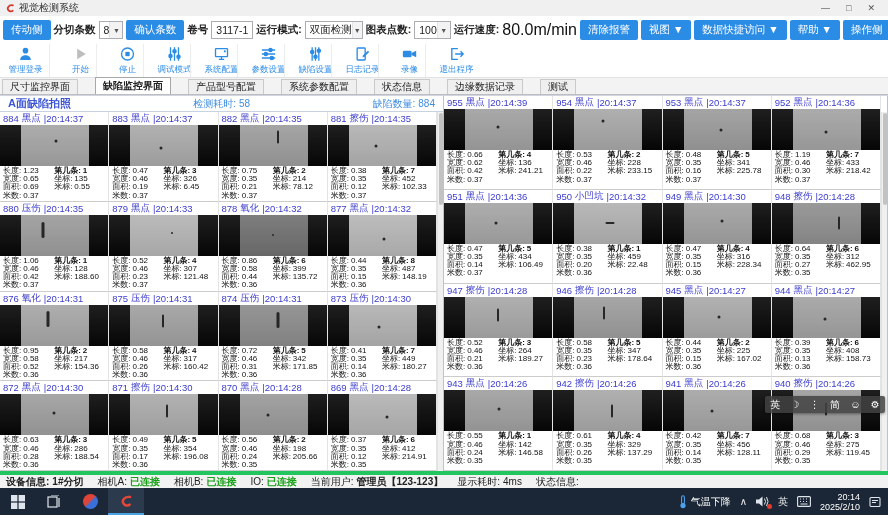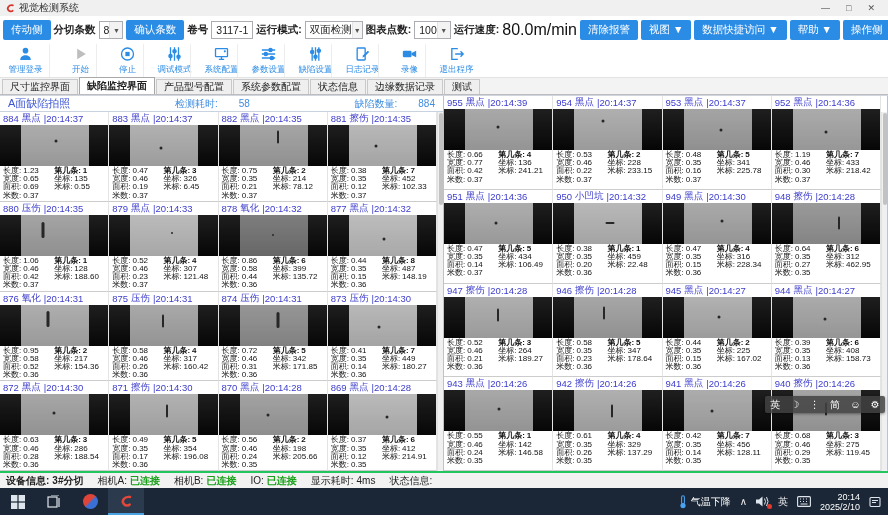--- a/index.html
+++ b/index.html
@@ -33,7 +33,7 @@
 
   
   .tabrow{height:17px;background:#f3f3f3;display:flex;align-items:flex-end;padding-left:2px;border-bottom:1px solid #bdbdbd;flex:0 0 auto;}
-  .tab{font-size:10px;color:#222;height:15px;display:flex;align-items:center;padding:0 7px;background:#efefef;border:1px solid #c9c9c9;border-bottom:none;margin-right:1px;font-family:inherit;}
+  .tab{font-size:10px;color:#222;height:15px;display:flex;align-items:center;padding:0 7px;background:#efefef;border:1px solid #c9c9c9;border-bottom:none;margin-right:17px;font-family:inherit;}
   .tab.active{background:#fff;height:17px;font-weight:bold;border-color:#a8a8a8;}
   .tabrow.sub{background:#f7f7f7;border-bottom:1px solid #d4d4d4;}
   .tab.subtab{min-width:86px;justify-content:center;margin-right:8px;background:transparent;border-color:transparent;}

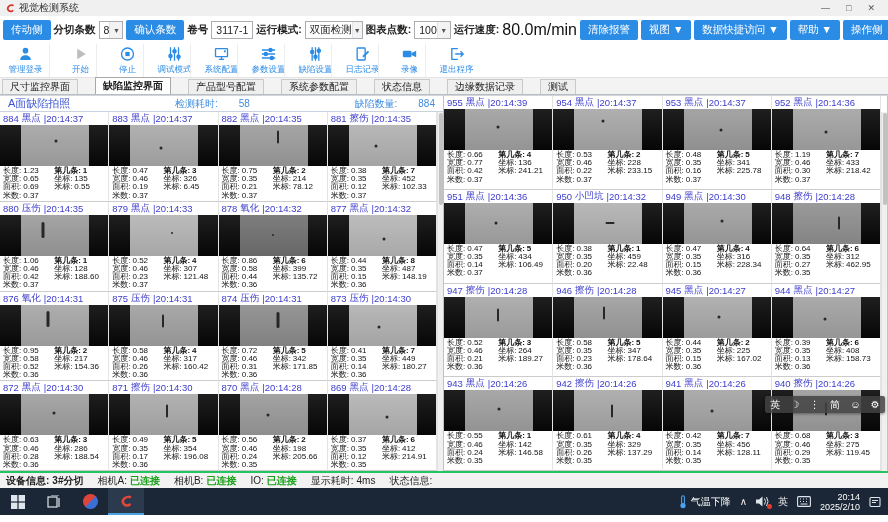--- a/index.html
+++ b/index.html
@@ -43,7 +43,7 @@
   .panels{flex:1 1 auto;display:flex;background:#fff;position:relative;border-top:1px solid #cfd6e2;}
   .panel{width:444px;display:flex;flex-direction:column;position:relative;border-right:1px solid #b9c3d2;}
   .panel-head{height:16px;flex:0 0 auto;display:flex;align-items:center;justify-content:space-between;padding:0 8px;border-bottom:1px solid #c9d2e0;background:#fff;}
-  .panel-title{color:#3c55d4;font-weight:normal;font-size:11px;}
+  .panel-title{color:#3c55d4;font-weight:bold;font-size:11px;}
   .panel-stat{font-size:10px;color:#3f8de0;white-space:nowrap;}
   .panel-stat .stat-value{margin-left:21px;}
   .grid{flex:1 1 auto;display:grid;grid-template-columns:repeat(4,1fr);grid-template-rows:repeat(4,1fr);margin-right:6px;}

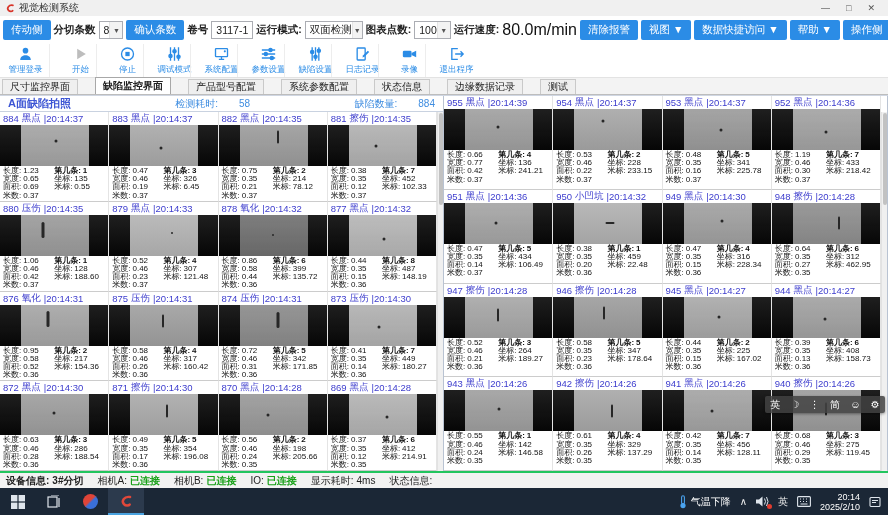--- a/index.html
+++ b/index.html
@@ -45,7 +45,7 @@
   .panel-head{height:16px;flex:0 0 auto;display:flex;align-items:center;justify-content:space-between;padding:0 8px;border-bottom:1px solid #c9d2e0;background:#fff;}
   .panel-title{color:#3c55d4;font-weight:bold;font-size:11px;}
   .panel-stat{font-size:10px;color:#3f8de0;white-space:nowrap;}
-  .panel-stat .stat-value{margin-left:21px;}
+  .panel-stat .stat-value{margin-left:3px;}
   .grid{flex:1 1 auto;display:grid;grid-template-columns:repeat(4,1fr);grid-template-rows:repeat(4,1fr);margin-right:6px;}
   .vscroll{position:absolute;top:16px;right:0;bottom:0;width:6px;background:#f0f0f0;border-left:1px solid #e2e2e2;}
   .vscroll .thumb{width:4px;margin:1px auto 0;height:92px;background:#c2c2c2;border-radius:2px;}

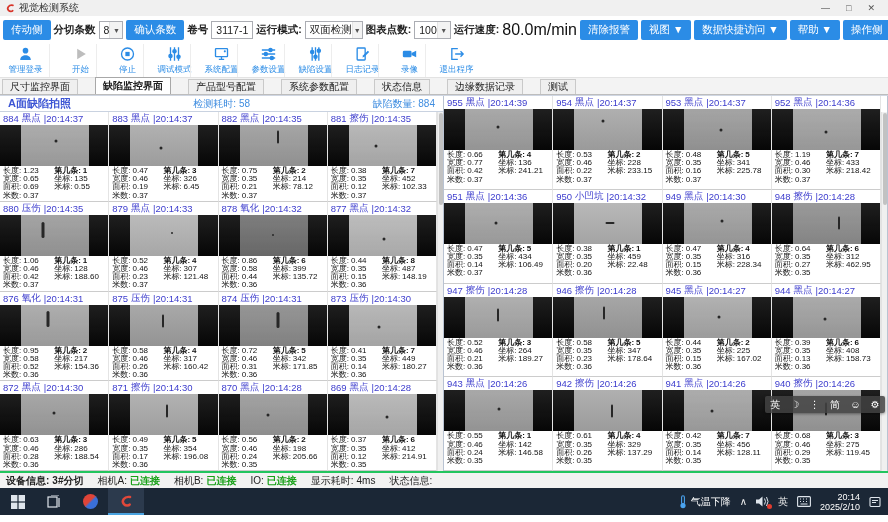--- a/index.html
+++ b/index.html
@@ -997,7 +997,7 @@
                 </div>
         <div class="mrow">
                   <span class="ml">宽度:</span>
-                  <span class="mv">0.77</span>
+                  <span class="mv">0.62</span>
                 </div>
         <div class="mrow">
                   <span class="ml">面积:</span>

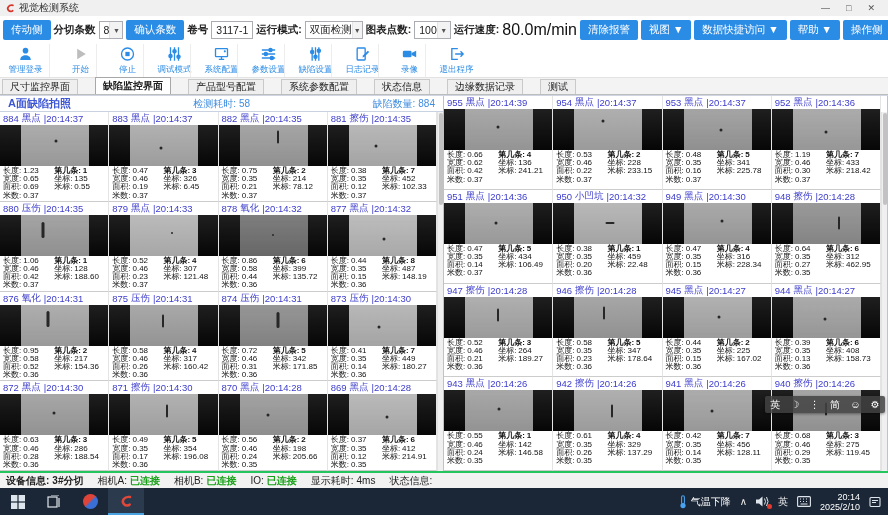--- a/index.html
+++ b/index.html
@@ -68,7 +68,7 @@
   .mcol.right .mrow:first-child{font-weight:bold;}
 
   
-  .statusbar{height:17px;flex:0 0 auto;background:#f2f2f2;border-top:2px solid #22c55e;display:flex;align-items:center;padding:0 6px;font-size:10px;color:#222;white-space:nowrap;}
+  .statusbar{height:17px;flex:0 0 auto;background:#f2f2f2;border-top:4px solid #22c55e;display:flex;align-items:center;padding:0 6px;font-size:10px;color:#222;white-space:nowrap;}
   .sgroup{margin-right:14px;display:flex;gap:3px;align-items:center;}
   .sb-label{font-weight:bold;}
   .green{color:#17a017;font-weight:bold;}

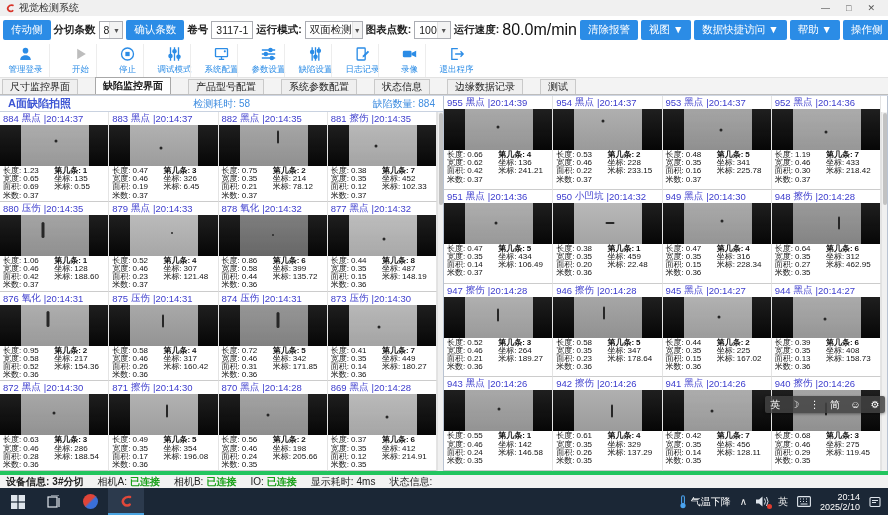--- a/index.html
+++ b/index.html
@@ -1694,7 +1694,7 @@
   <div class="statusbar">
     <span class="sgroup">
         <span class="sb-label">设备信息:</span>
-        <span class="sb-label">3#分切</span>
+        <span class="sb-label">1#分切</span>
       </span>
     <span class="sgroup">
         <span>相机A:</span>

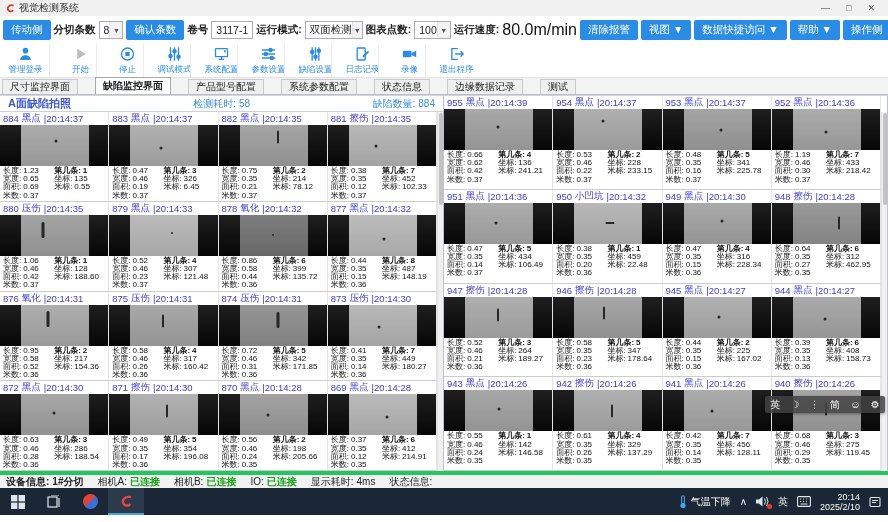--- a/index.html
+++ b/index.html
@@ -1707,6 +1707,10 @@
     <span class="sgroup">
         <span>IO:</span>
         <span class="green">已连接</span>
+      </span>
+    <span class="sgroup">
+        <span>当前用户:</span>
+        <span class="sb-label">管理员【123-123】</span>
       </span>
     <span class="sgroup">
         <span>显示耗时:</span>

